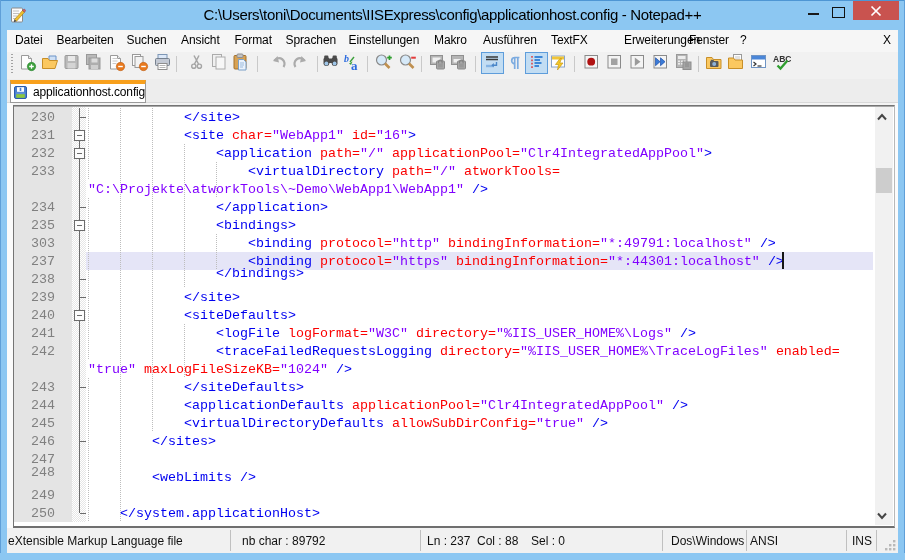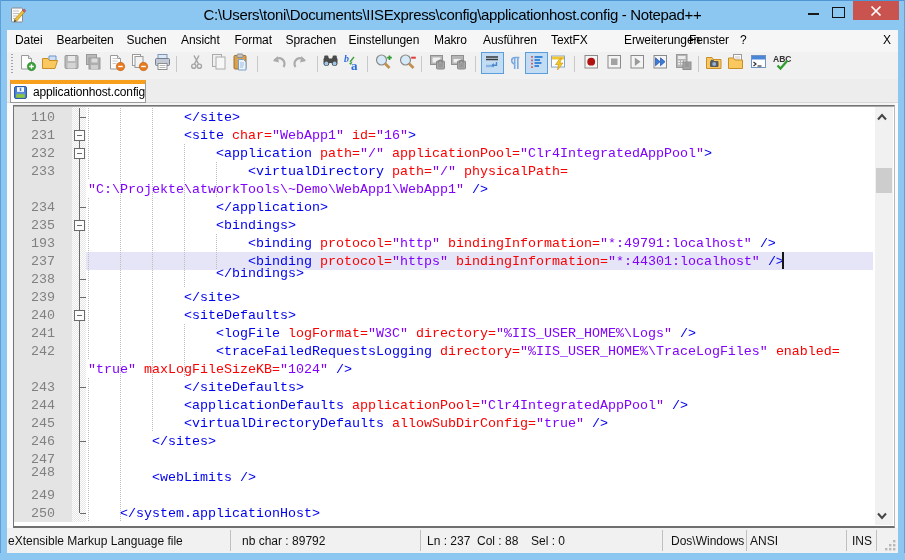--- a/index.html
+++ b/index.html
@@ -278,7 +278,7 @@
 <div class="abs" id="foldmargin"></div>
 <div class="abs" id="curline"></div>
 <div id="lines">
-    <div class="ln" style="top:109px">110</div>
+    <div class="ln" style="top:109px">230</div>
     <div class="ln" style="top:127px">231</div>
     <div class="ln" style="top:145px">232</div>
     <div class="ln" style="top:163px">233</div>

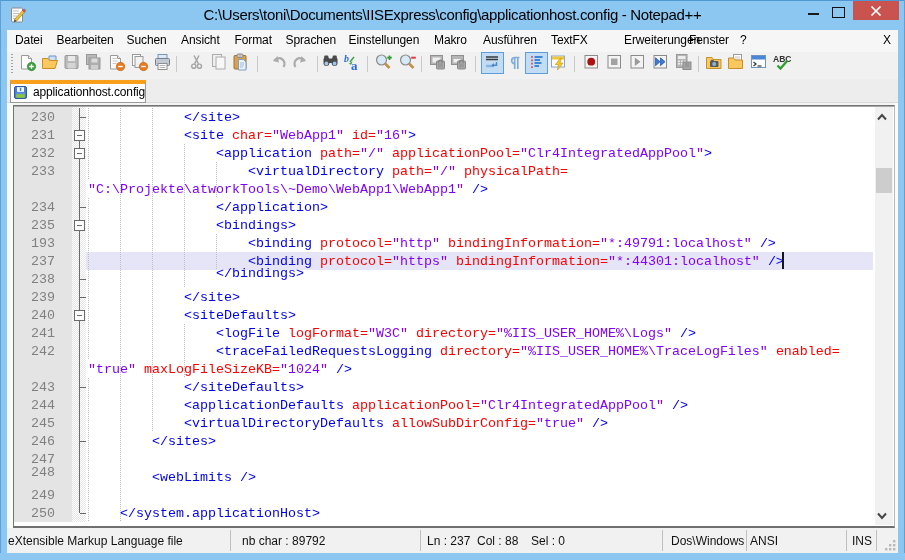--- a/index.html
+++ b/index.html
@@ -330,7 +330,7 @@
     <div class="cl" style="top:109px">            <span class="t">&lt;/site&gt;</span></div>
     <div class="cl" style="top:127px">            <span class="t">&lt;site </span><span class="a">char=</span><span class="s">"WebApp1"</span> <span class="a">id=</span><span class="s">"16"</span><span class="t">&gt;</span></div>
     <div class="cl" style="top:145px">                <span class="t">&lt;application </span><span class="a">path=</span><span class="s">"/"</span> <span class="a">applicationPool=</span><span class="s">"Clr4IntegratedAppPool"</span><span class="t">&gt;</span></div>
-    <div class="cl" style="top:163px">                    <span class="t">&lt;virtualDirectory </span><span class="a">path=</span><span class="s">"/"</span> <span class="a">physicalPath=</span></div>
+    <div class="cl" style="top:163px">                    <span class="t">&lt;virtualDirectory </span><span class="a">path=</span><span class="s">"/"</span> <span class="a">atworkTools=</span></div>
     <div class="cl" style="top:181px"><span class="s">"C:\Projekte\atworkTools\~Demo\WebApp1\WebApp1"</span> <span class="t">/&gt;</span></div>
     <div class="cl" style="top:199px">                <span class="t">&lt;/application&gt;</span></div>
     <div class="cl" style="top:217px">                <span class="t">&lt;bindings&gt;</span></div>

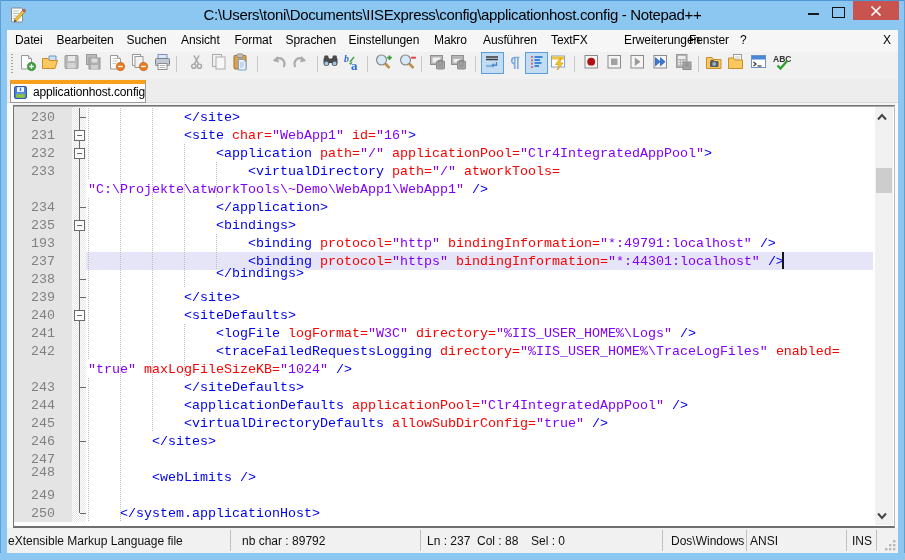--- a/index.html
+++ b/index.html
@@ -284,7 +284,7 @@
     <div class="ln" style="top:163px">233</div>
     <div class="ln" style="top:199px">234</div>
     <div class="ln" style="top:217px">235</div>
-    <div class="ln" style="top:235px">193</div>
+    <div class="ln" style="top:235px">303</div>
     <div class="ln" style="top:253px">237</div>
     <div class="ln" style="top:271px">238</div>
     <div class="ln" style="top:289px">239</div>

